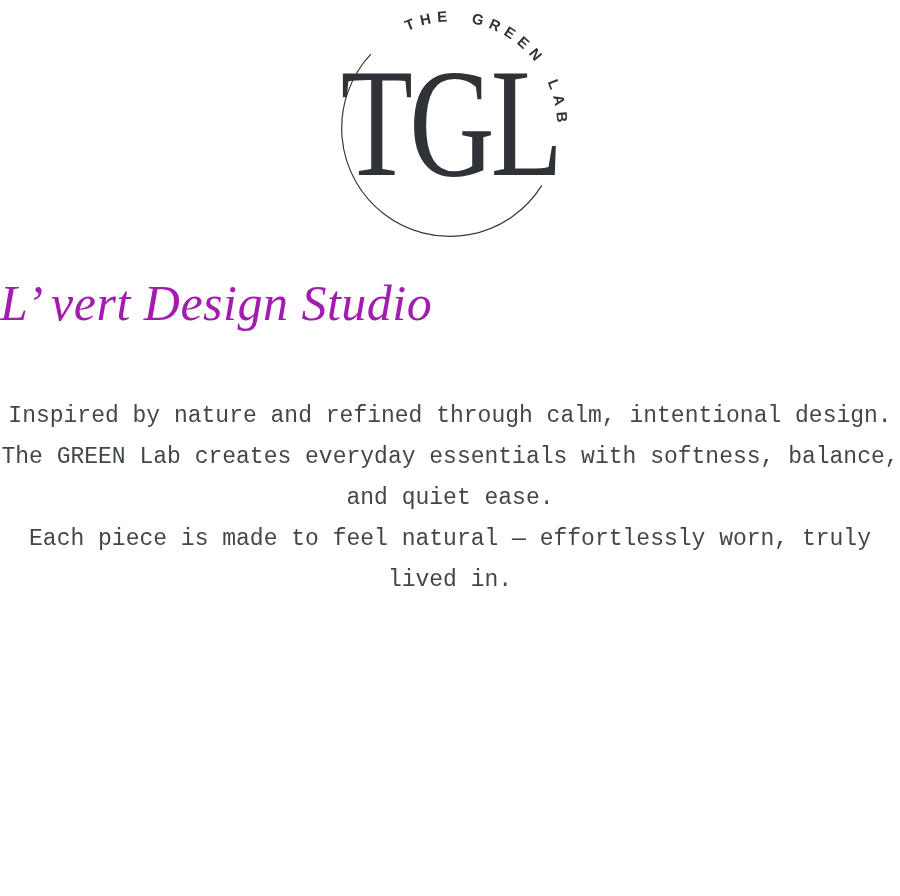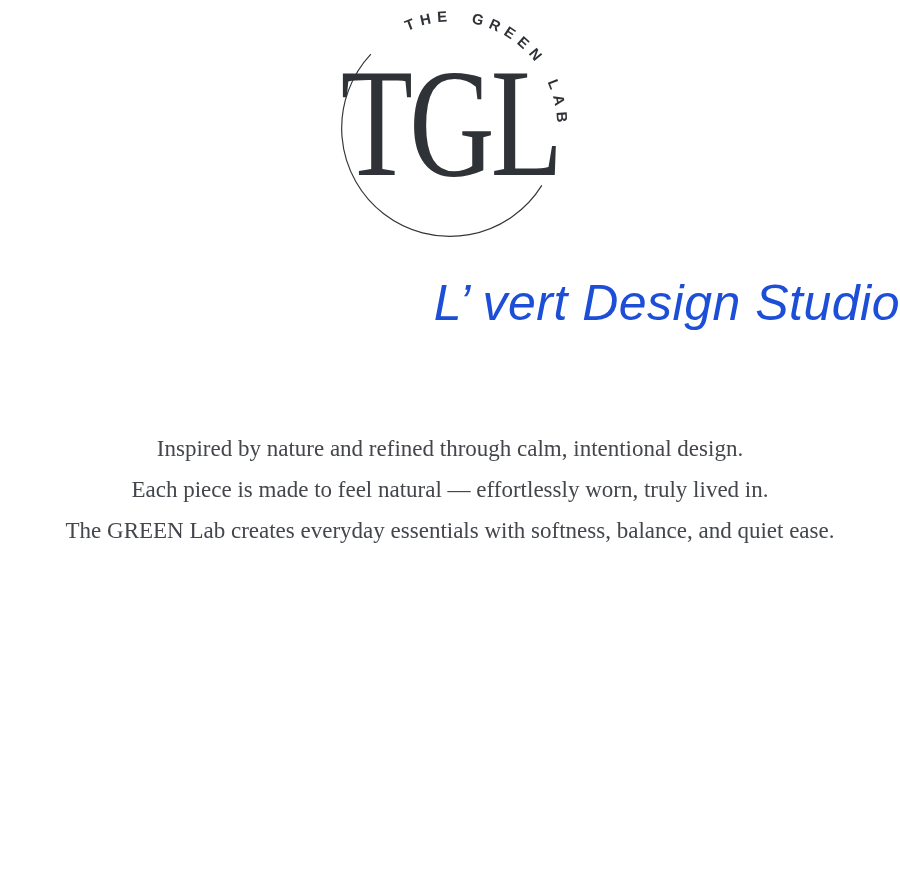--- a/index.html
+++ b/index.html
@@ -43,13 +43,13 @@
   }
   .studio-name {
     margin: 22px 0 0;
-    text-align: right;
-    font-family: Liberation Sans, sans-serif;
+    text-align: left;
+    font-family: Liberation Serif, serif;
     font-style: italic;
     font-weight: 400;
     font-size: 50px;
     letter-spacing: 0.5px;
-    color: #1d4ed8;
+    color: #a21caf;
   }
   .about {
     margin-top: 96px;

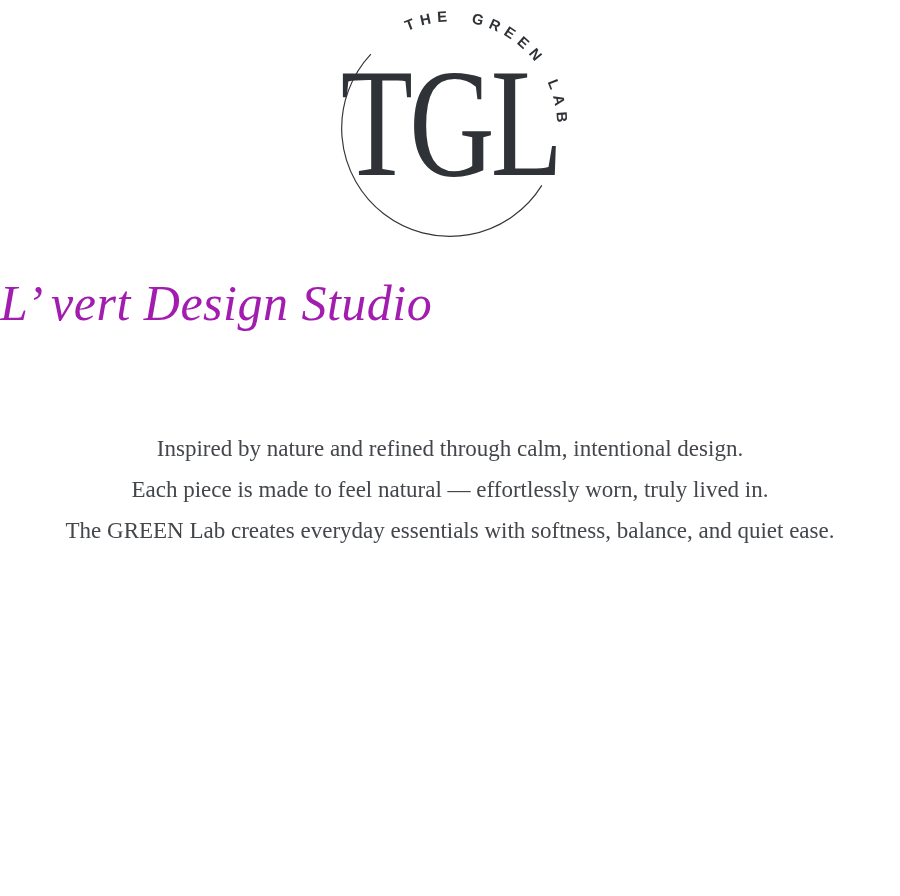--- a/index.html
+++ b/index.html
@@ -52,8 +52,9 @@
     color: #a21caf;
   }
   .about {
-    margin-top: 96px;
+    margin-top: 64px;
     text-align: center;
+    font-family: Liberation Mono, monospace;
   }
   .about p {
     margin: 0;

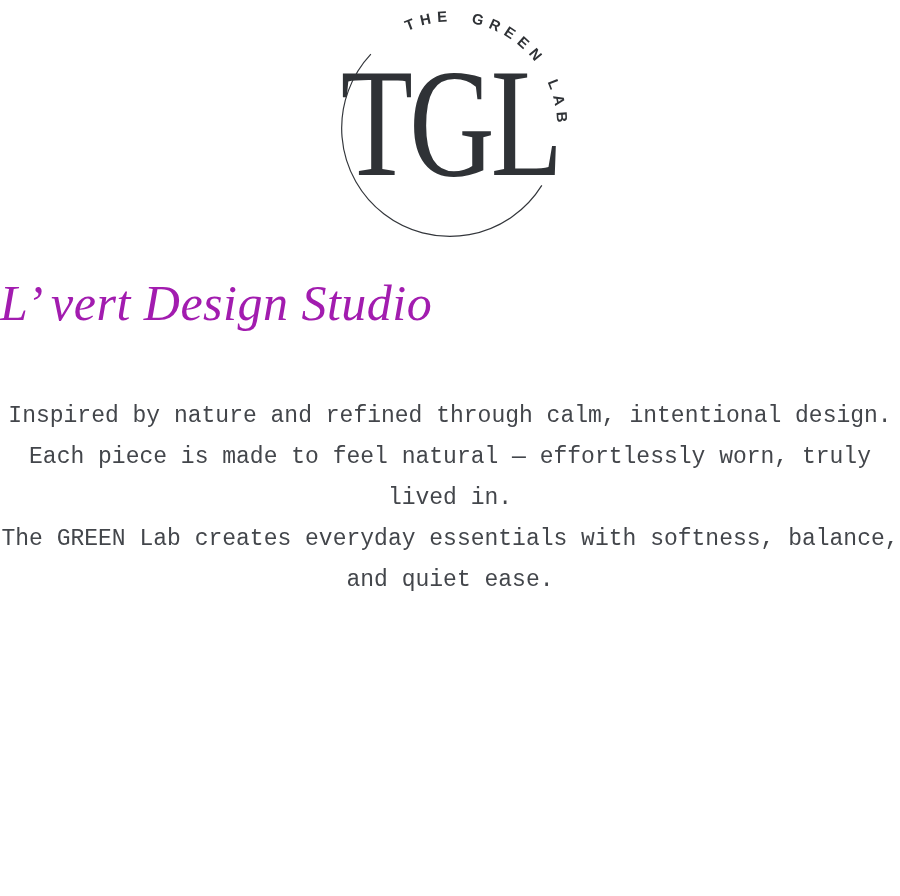--- a/index.html
+++ b/index.html
@@ -86,8 +86,8 @@
 
 <div class="about">
   <p>Inspired by nature and refined through calm, intentional design.</p>
+  <p>The GREEN Lab creates everyday essentials with softness, balance, and quiet ease.</p>
   <p>Each piece is made to feel natural — effortlessly worn, truly lived in.</p>
-  <p>The GREEN Lab creates everyday essentials with softness, balance, and quiet ease.</p>
 </div>
 
 </body></html>

